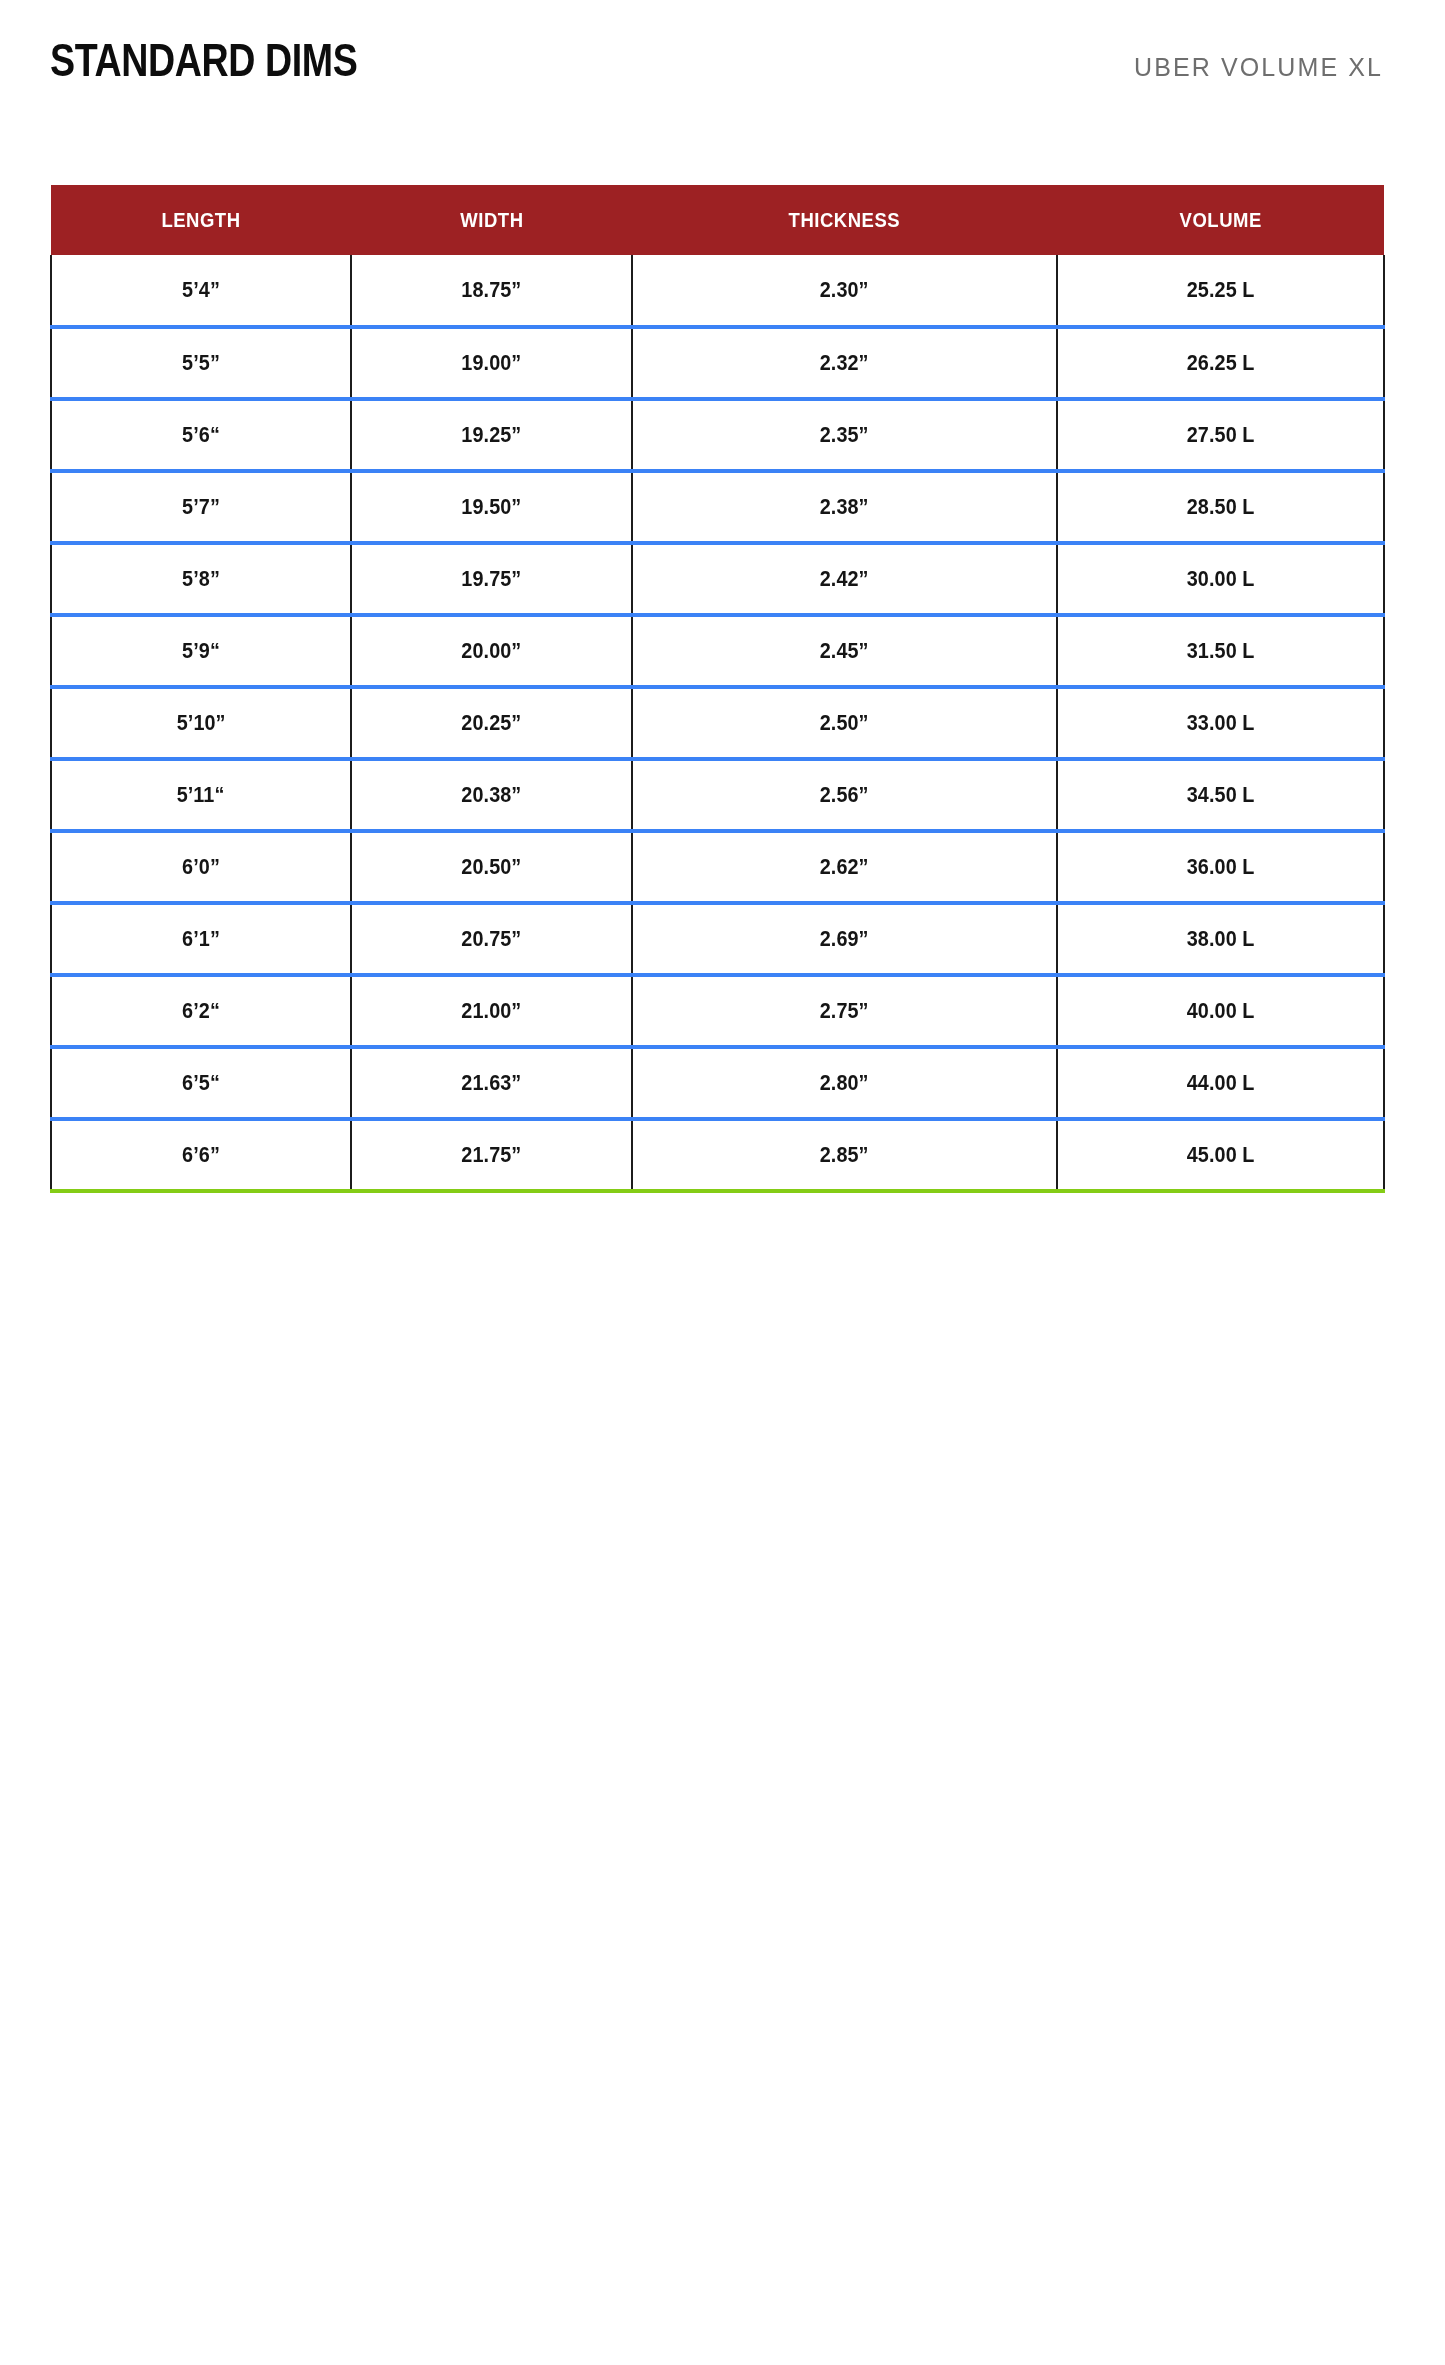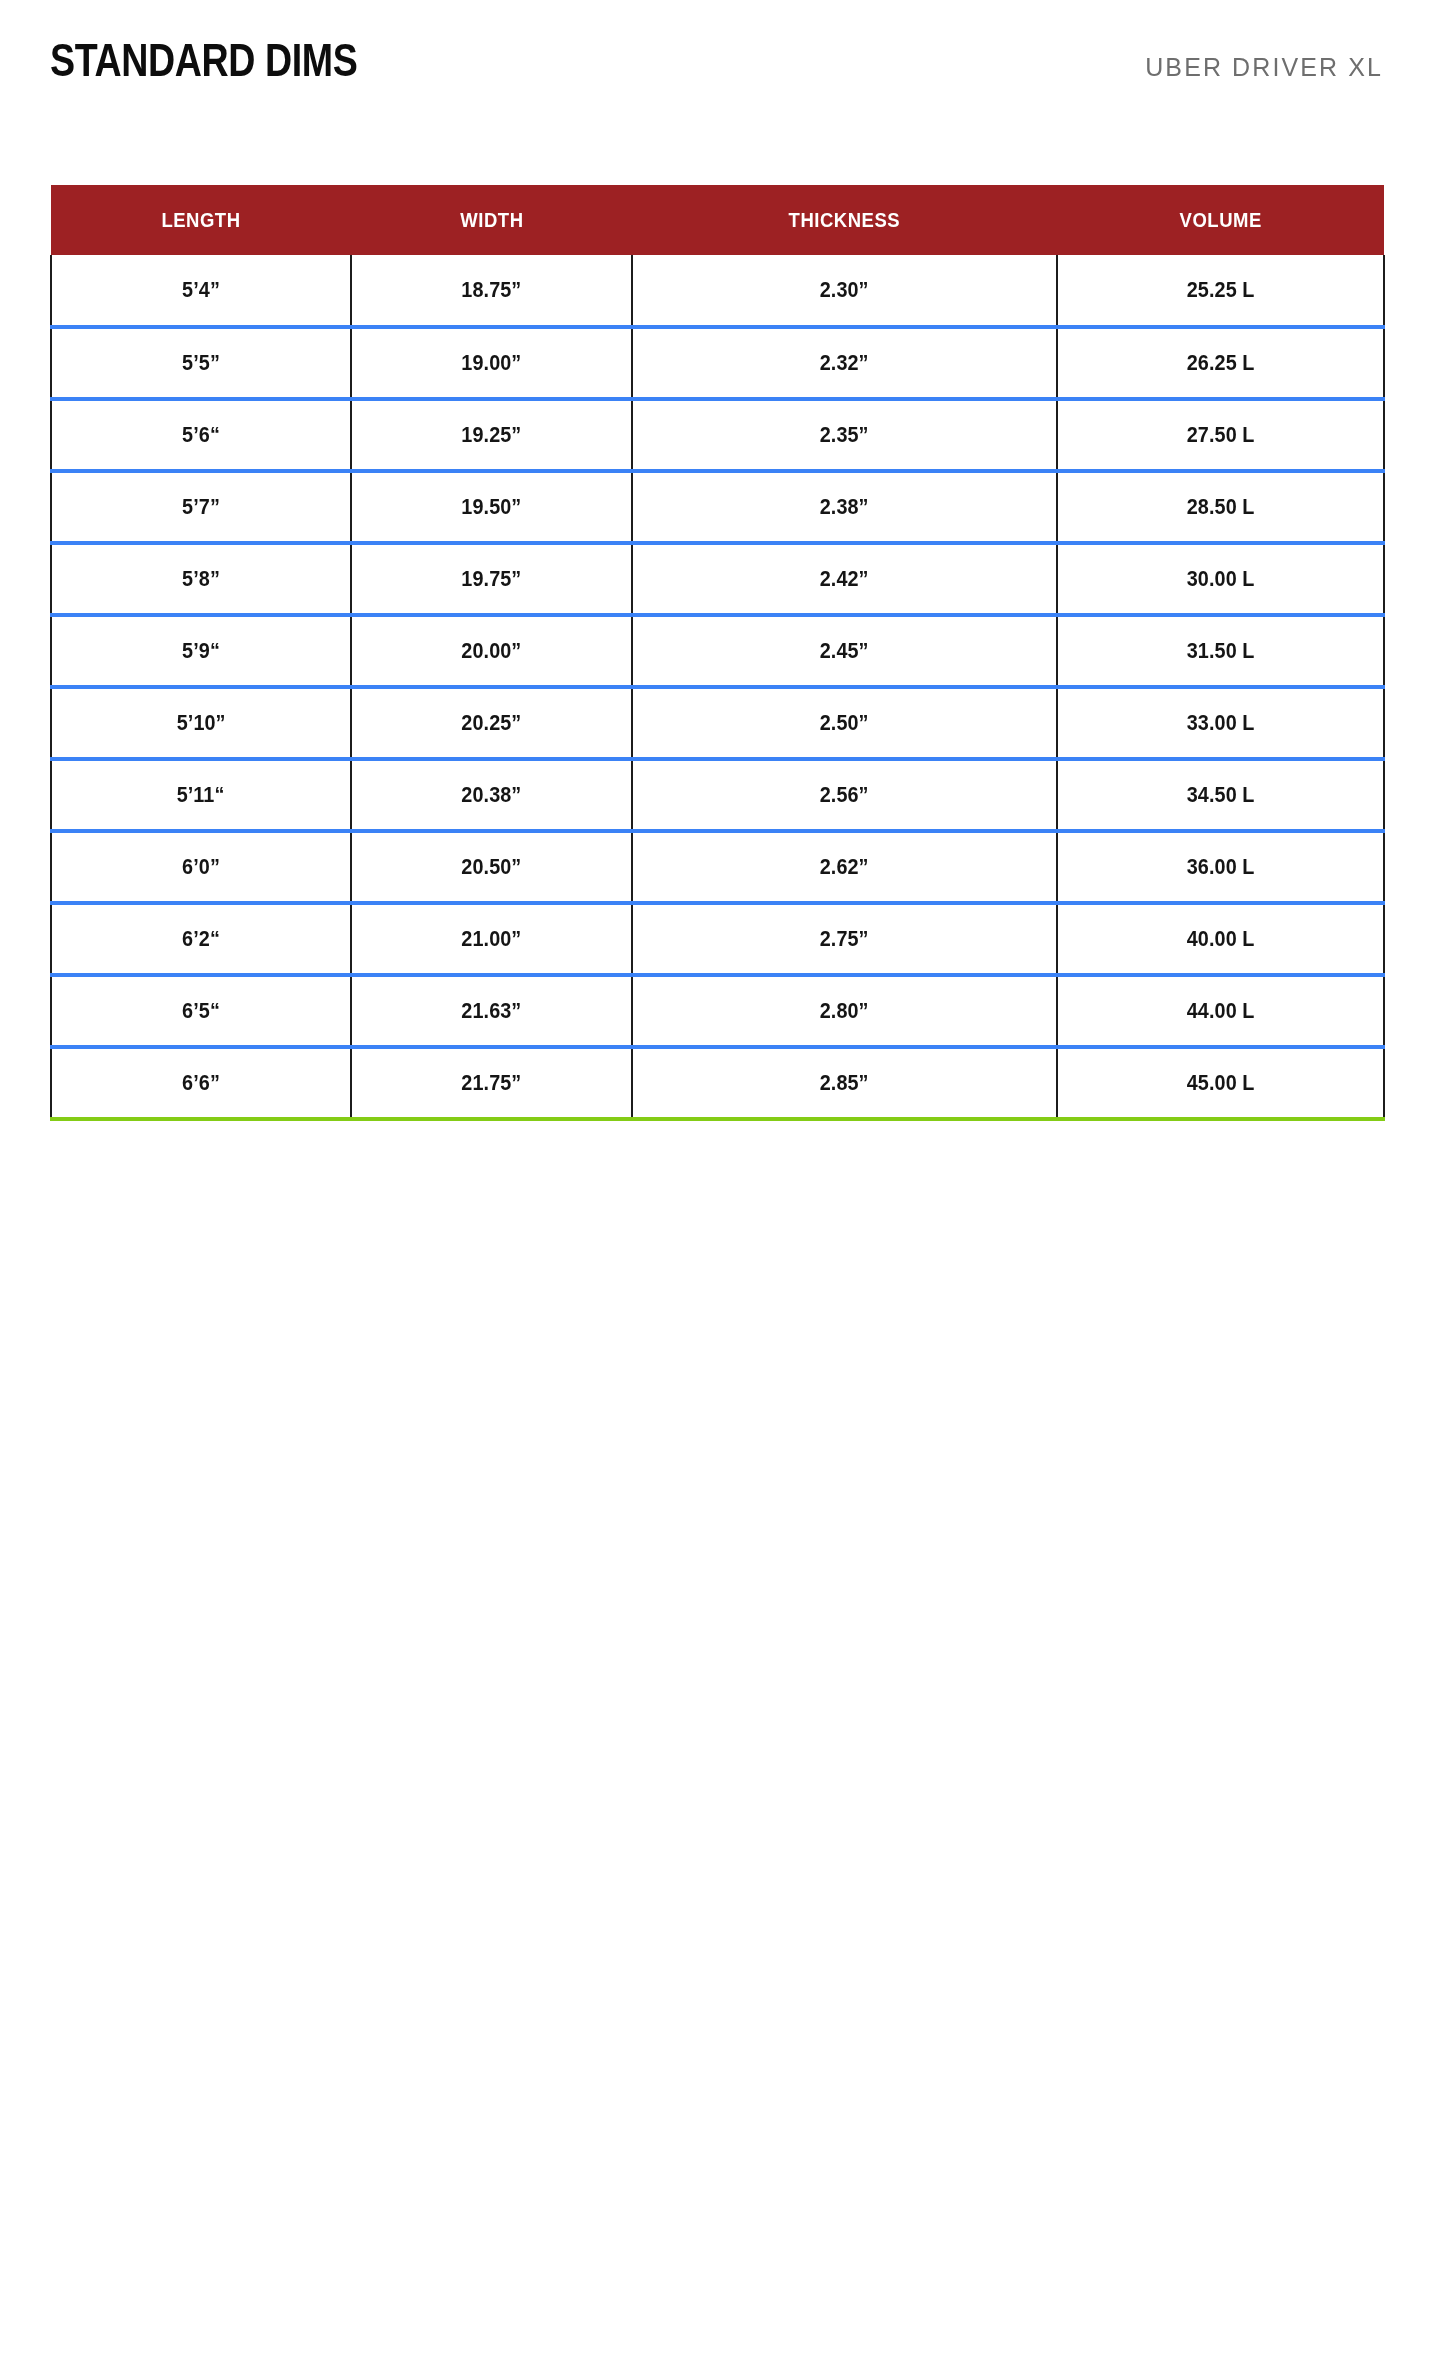--- a/index.html
+++ b/index.html
@@ -142,7 +142,7 @@
 
   <div class="page-header">
     <div class="page-title">STANDARD DIMS</div>
-    <div class="page-subtitle">UBER DRIVER XL</div>
+    <div class="page-subtitle">UBER VOLUME XL</div>
   </div>
 
   <div class="dims-table-wrap">

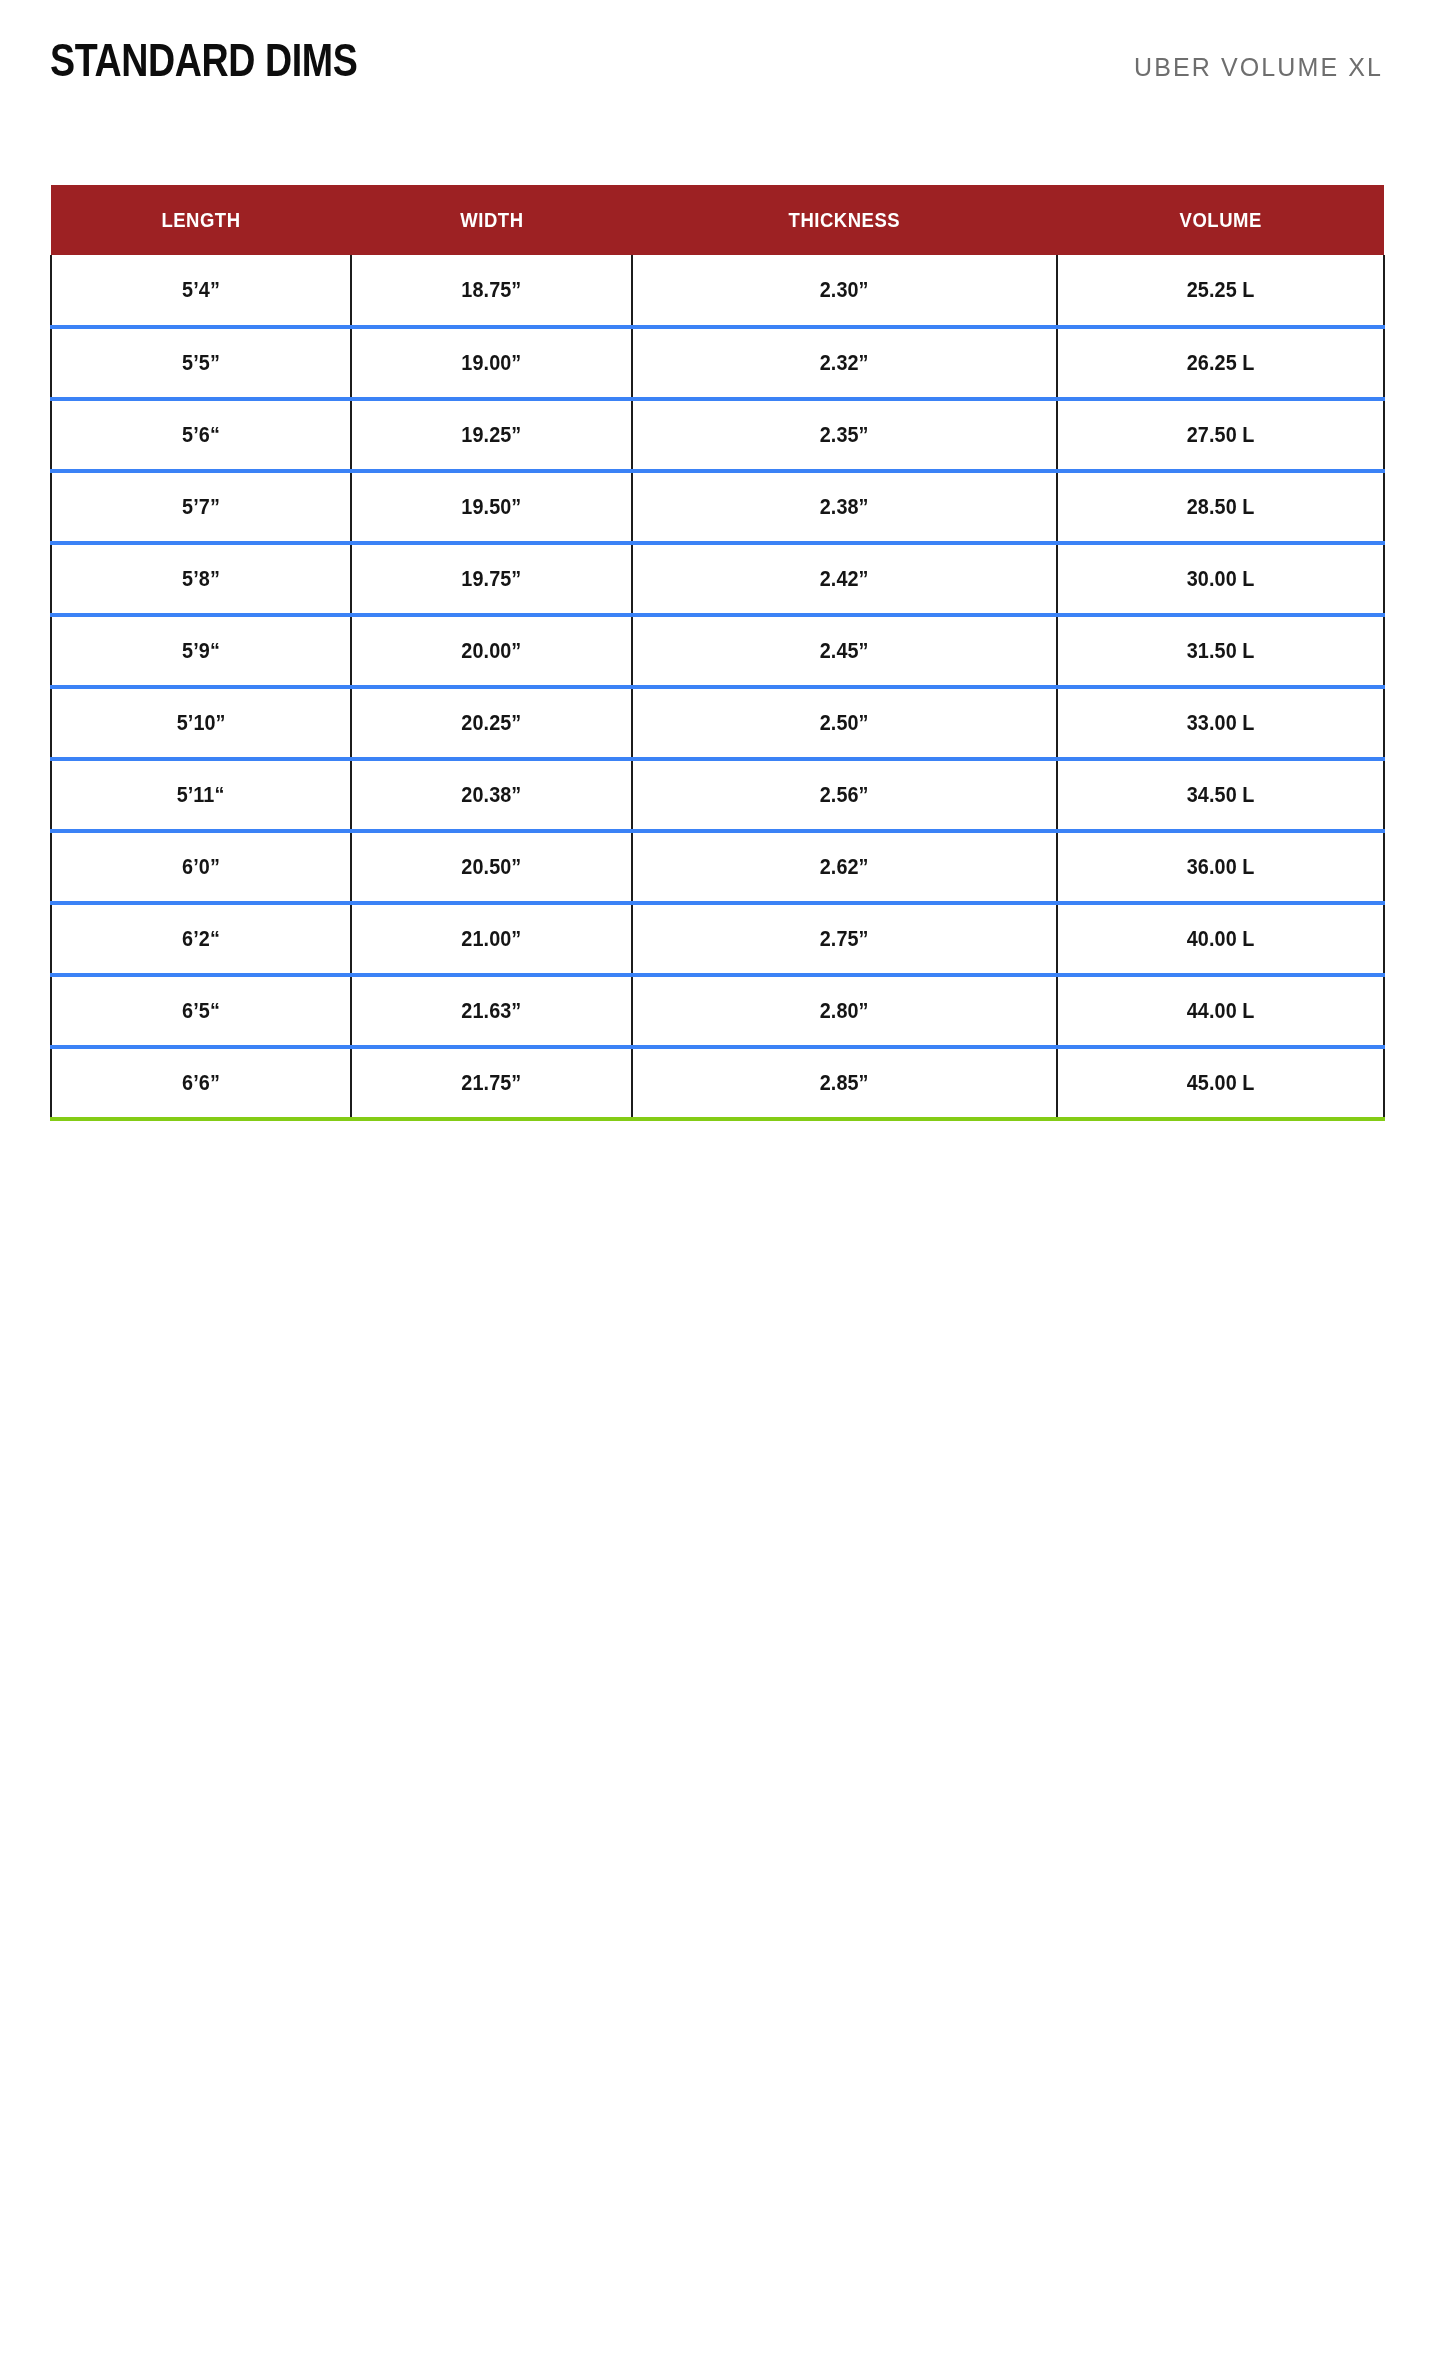--- a/index.html
+++ b/index.html
@@ -217,6 +217,12 @@
             <td><span>36.00 L</span></td>
           </tr>
           <tr>
+            <td><span>6’1”</span></td>
+            <td><span>20.75”</span></td>
+            <td><span>2.69”</span></td>
+            <td><span>38.00 L</span></td>
+          </tr>
+          <tr>
             <td><span>6’2“</span></td>
             <td><span>21.00”</span></td>
             <td><span>2.75”</span></td>

